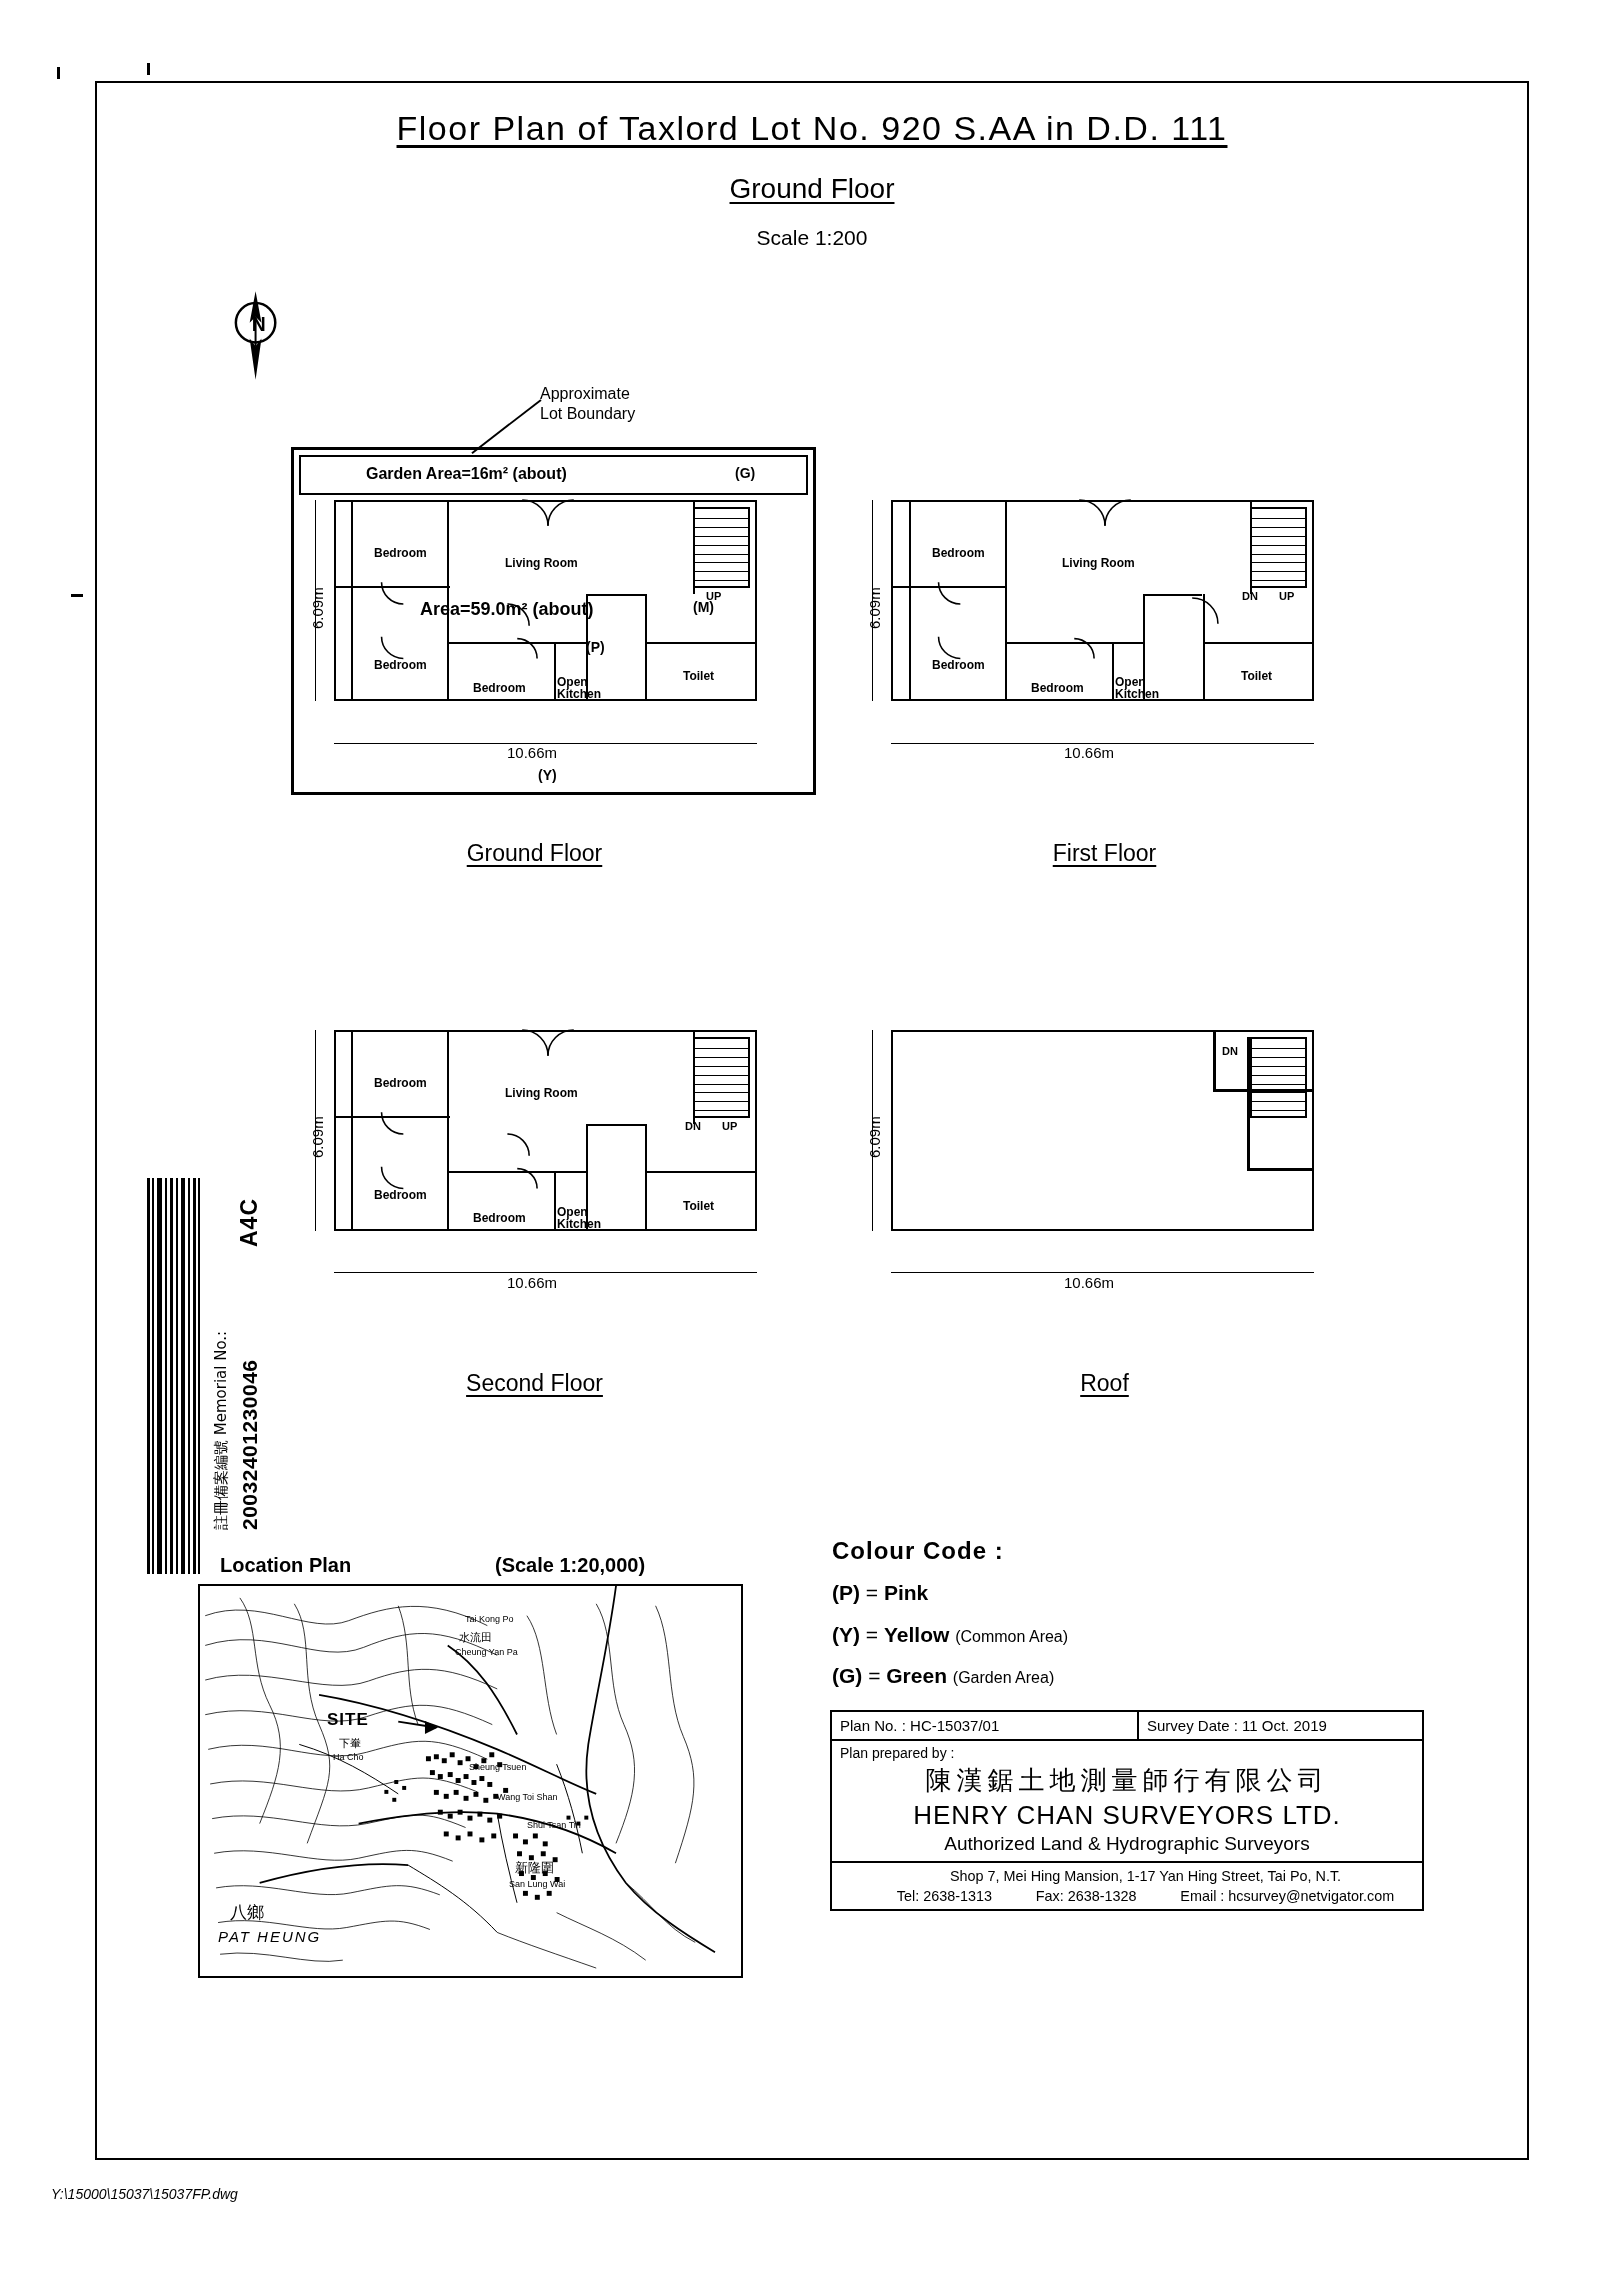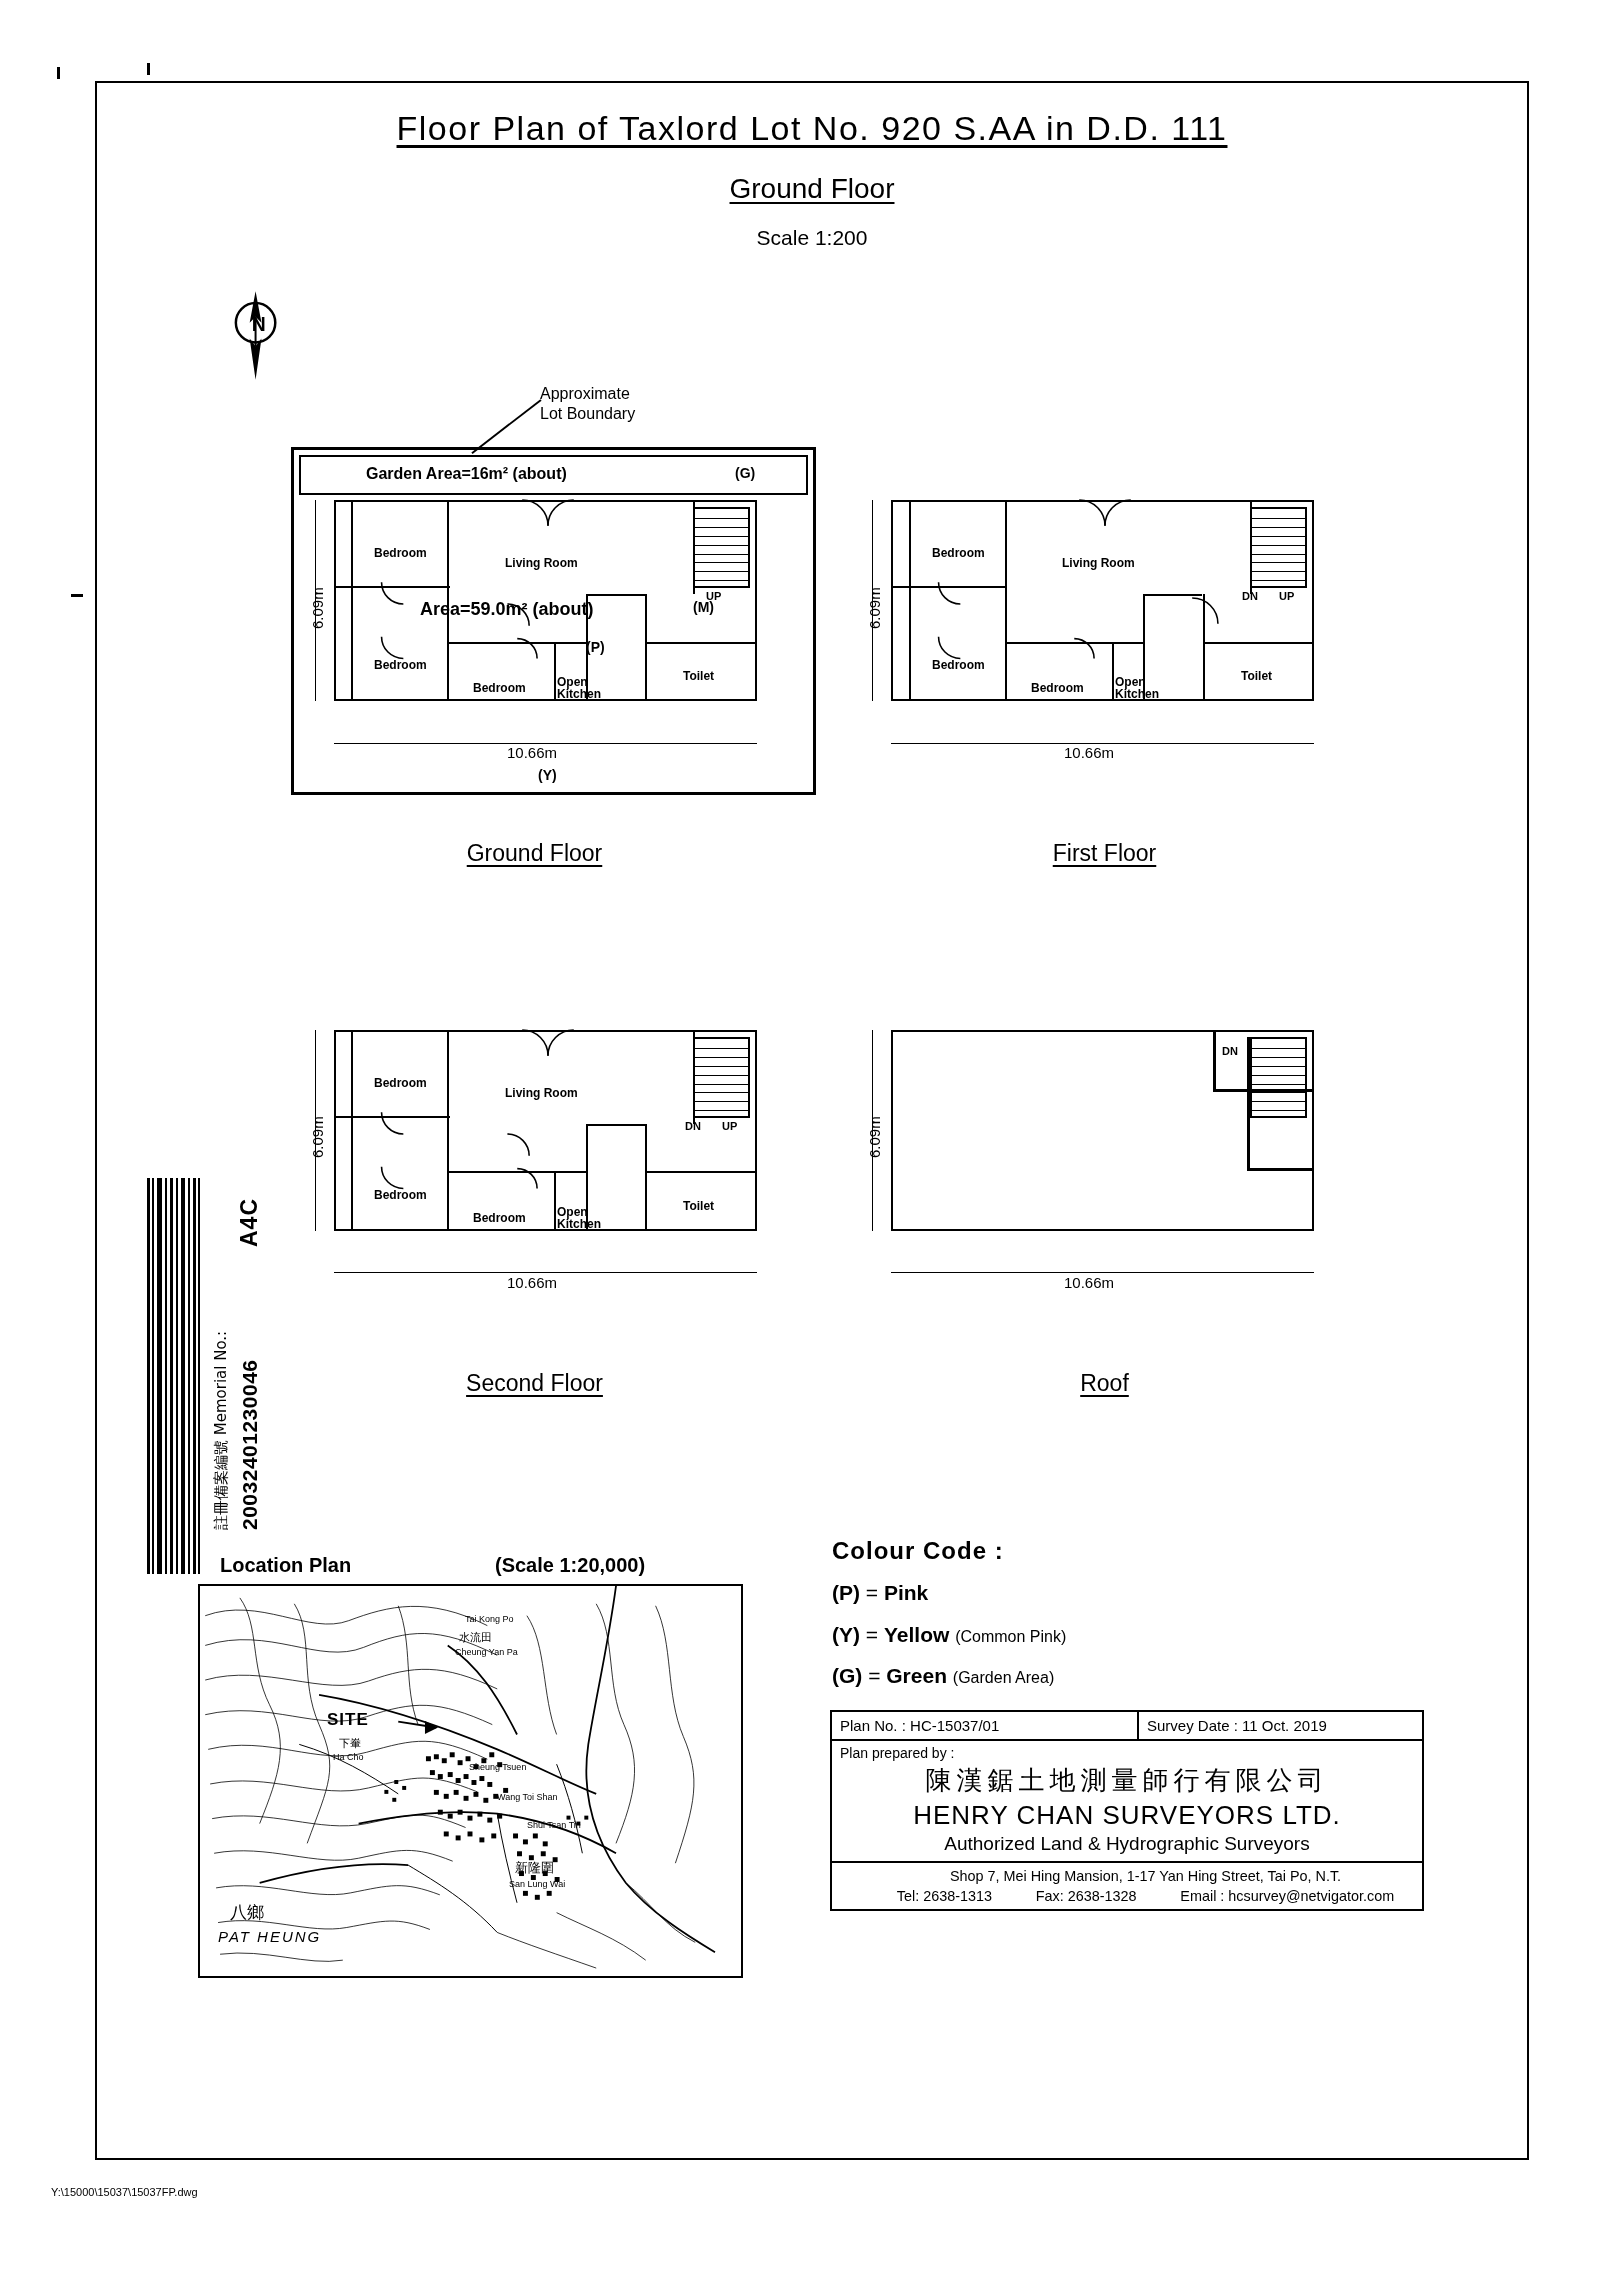--- a/index.html
+++ b/index.html
@@ -685,7 +685,7 @@
   <span class="key">(Y)</span>
   <span>=</span>
   <span class="key">Yellow</span>
-  <span class="small">(Common Pink)</span>
+  <span class="small">(Common Area)</span>
 </div>
 <div class="cc-row" style="top:1664px;">
   <span class="key">(G)</span>

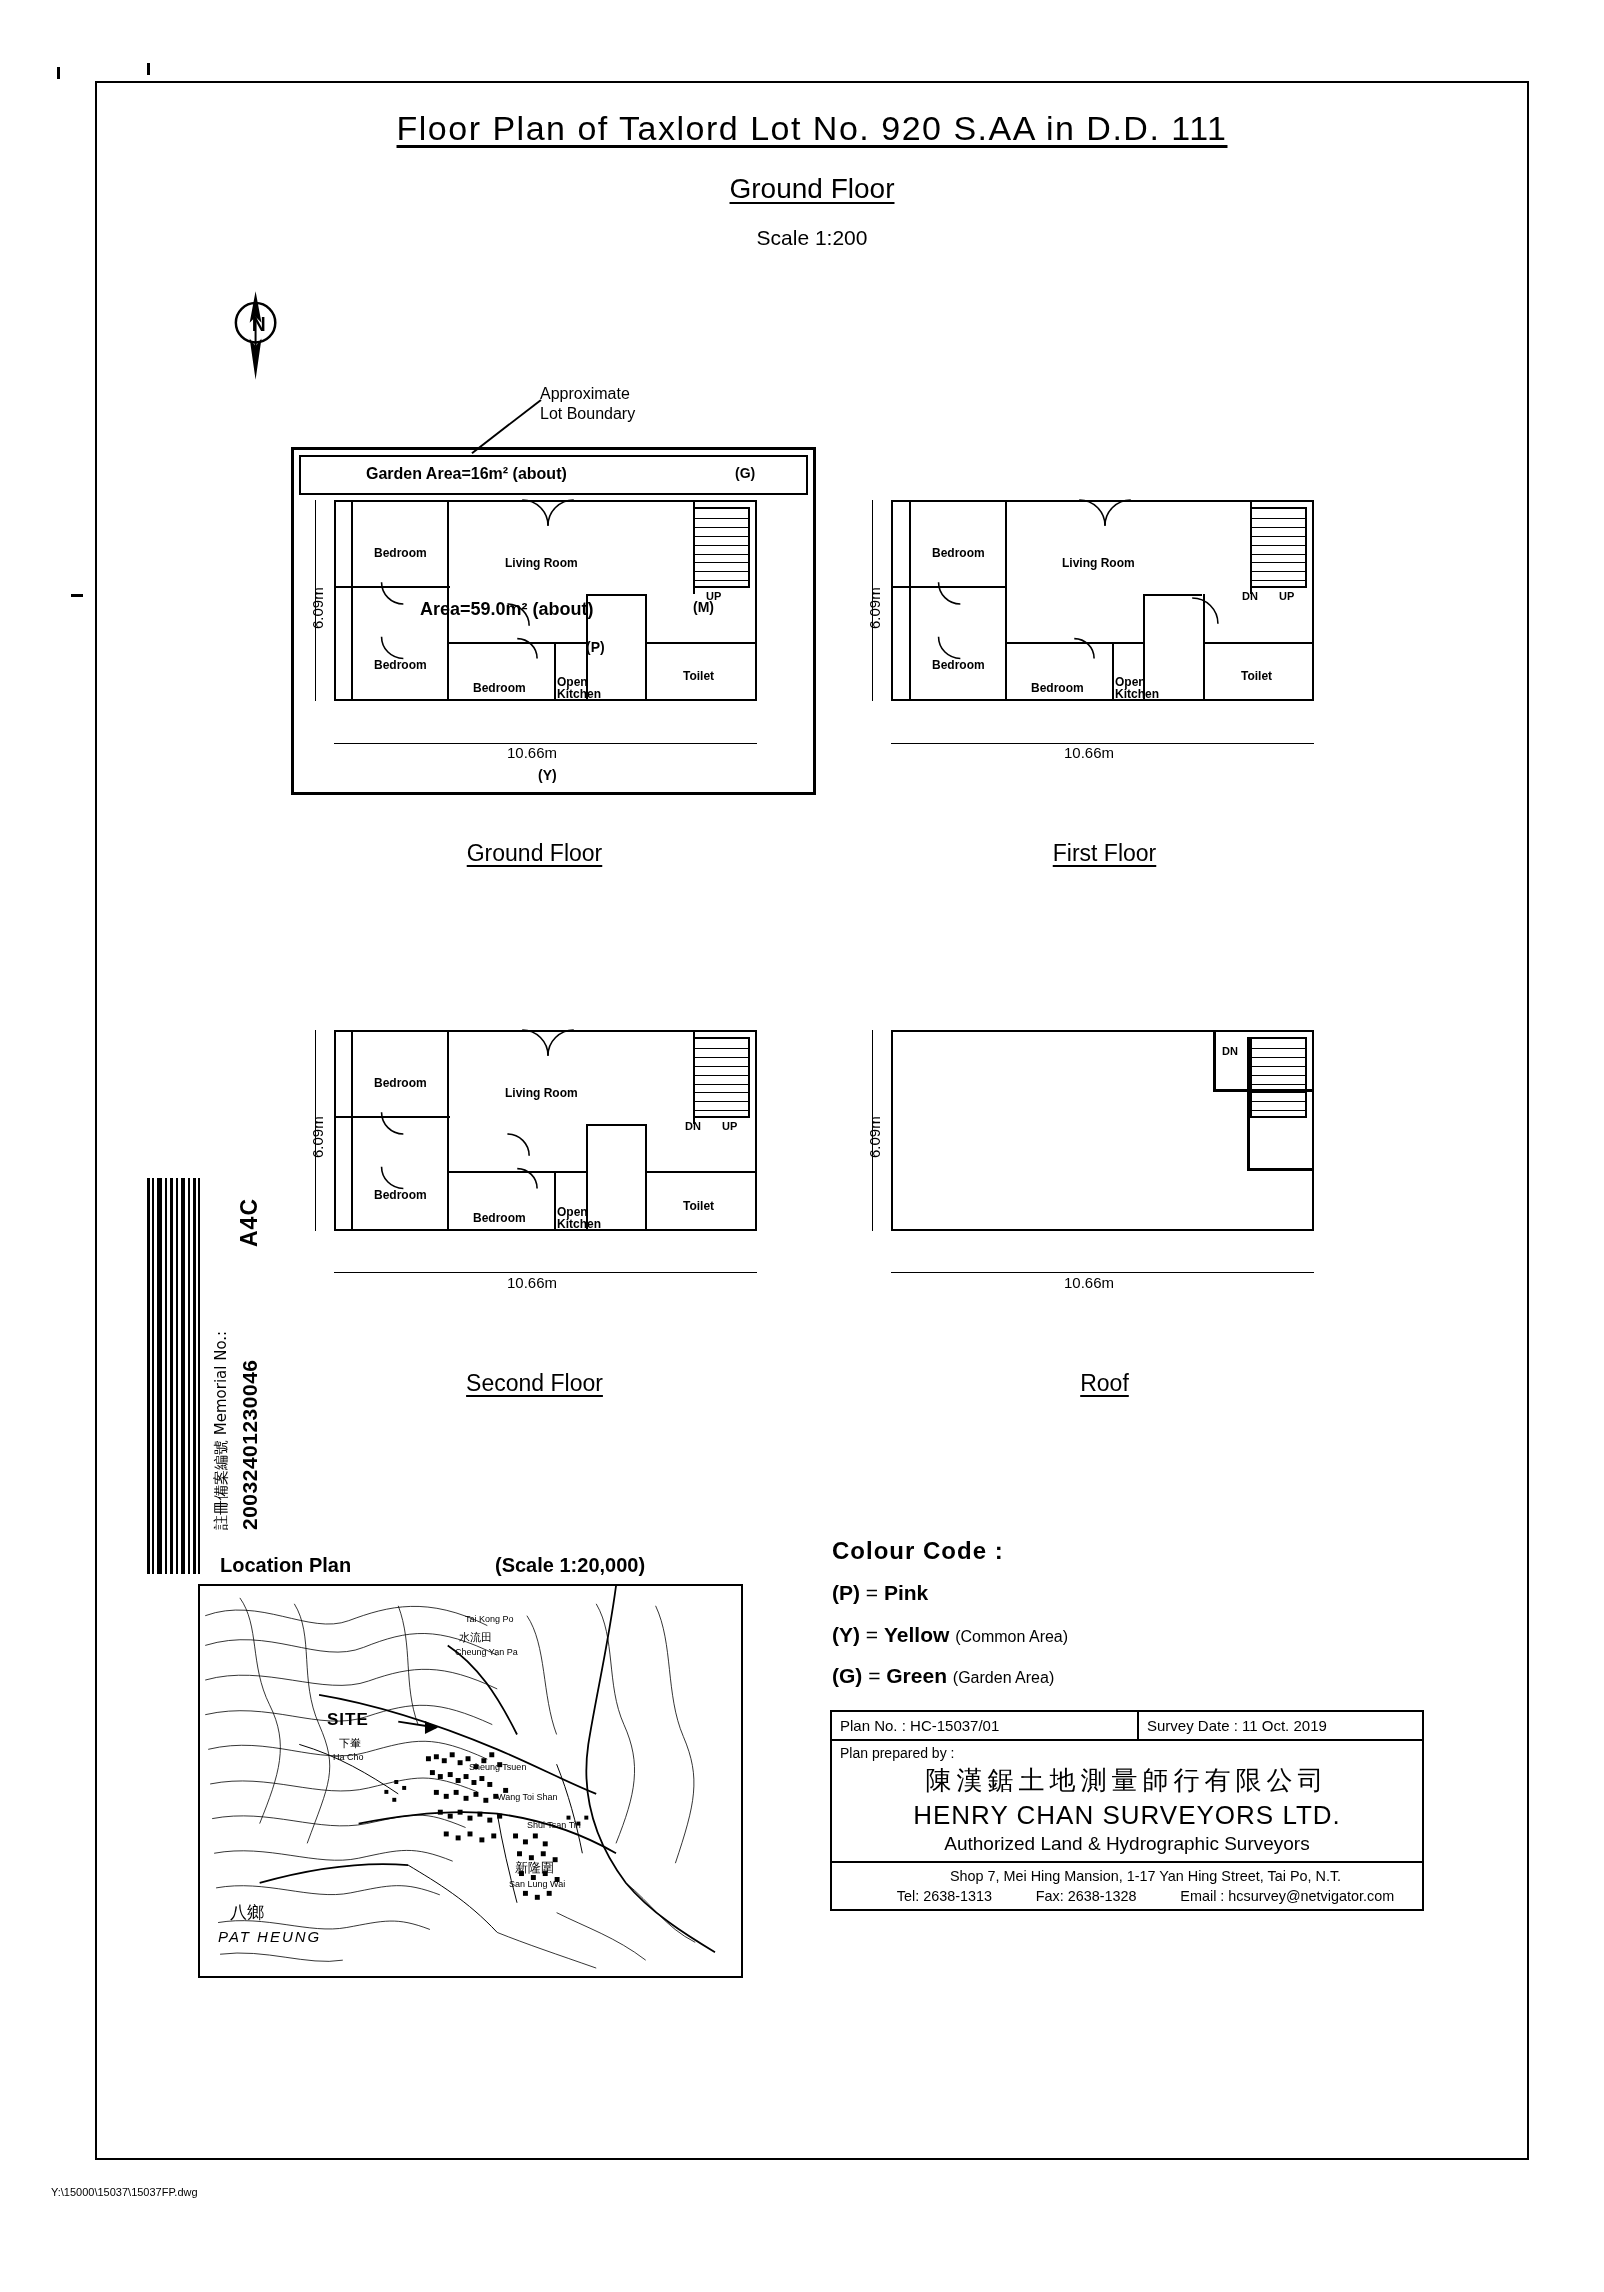--- a/index.html
+++ b/index.html
@@ -308,7 +308,8 @@
     position: absolute;
     left: 51px;
     top: 2186px;
-    font-size: 11px;
+    font-size: 14px;
+    font-style: italic;
   }
 </style>
 </head>

